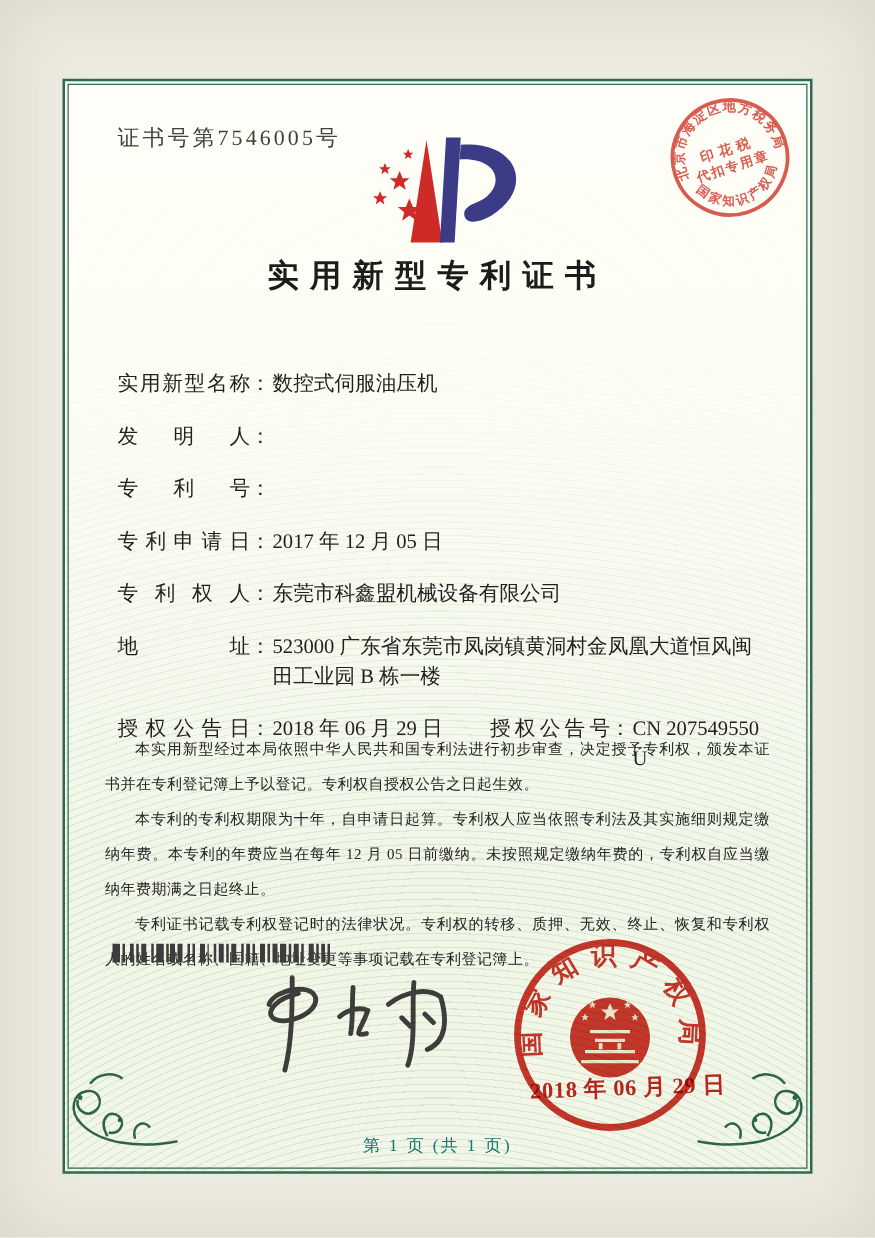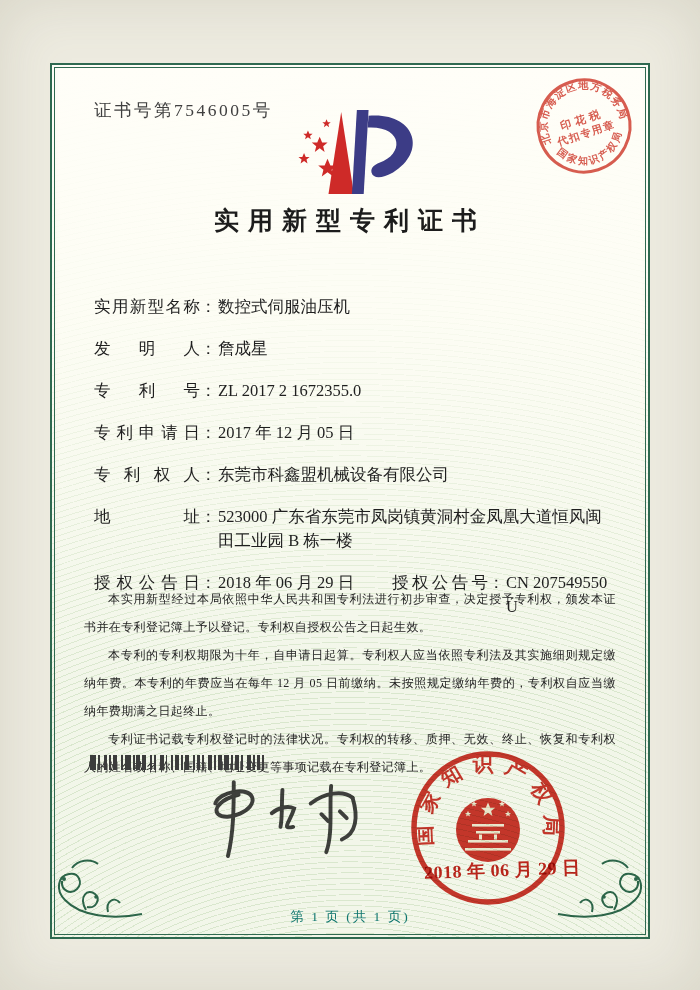--- a/index.html
+++ b/index.html
@@ -107,7 +107,6 @@
     <div class="frow">
       <span class="flabel">发明人</span>
         <span class="fcolon">：</span>
-        <span class="fvalue">詹成星</span>
     </div>
     <div class="frow">
       <span class="flabel">专利号</span>

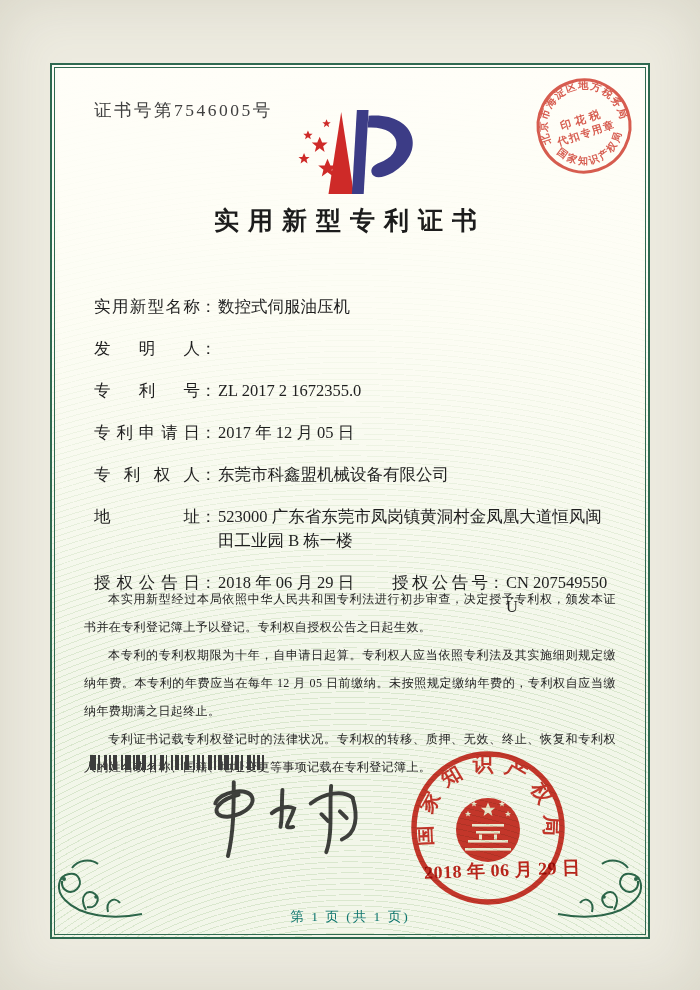--- a/index.html
+++ b/index.html
@@ -111,7 +111,6 @@
     <div class="frow">
       <span class="flabel">专利号</span>
         <span class="fcolon">：</span>
-        <span class="fvalue">ZL 2017 2 1672355.0</span>
     </div>
     <div class="frow">
       <span class="flabel">专利申请日</span>

